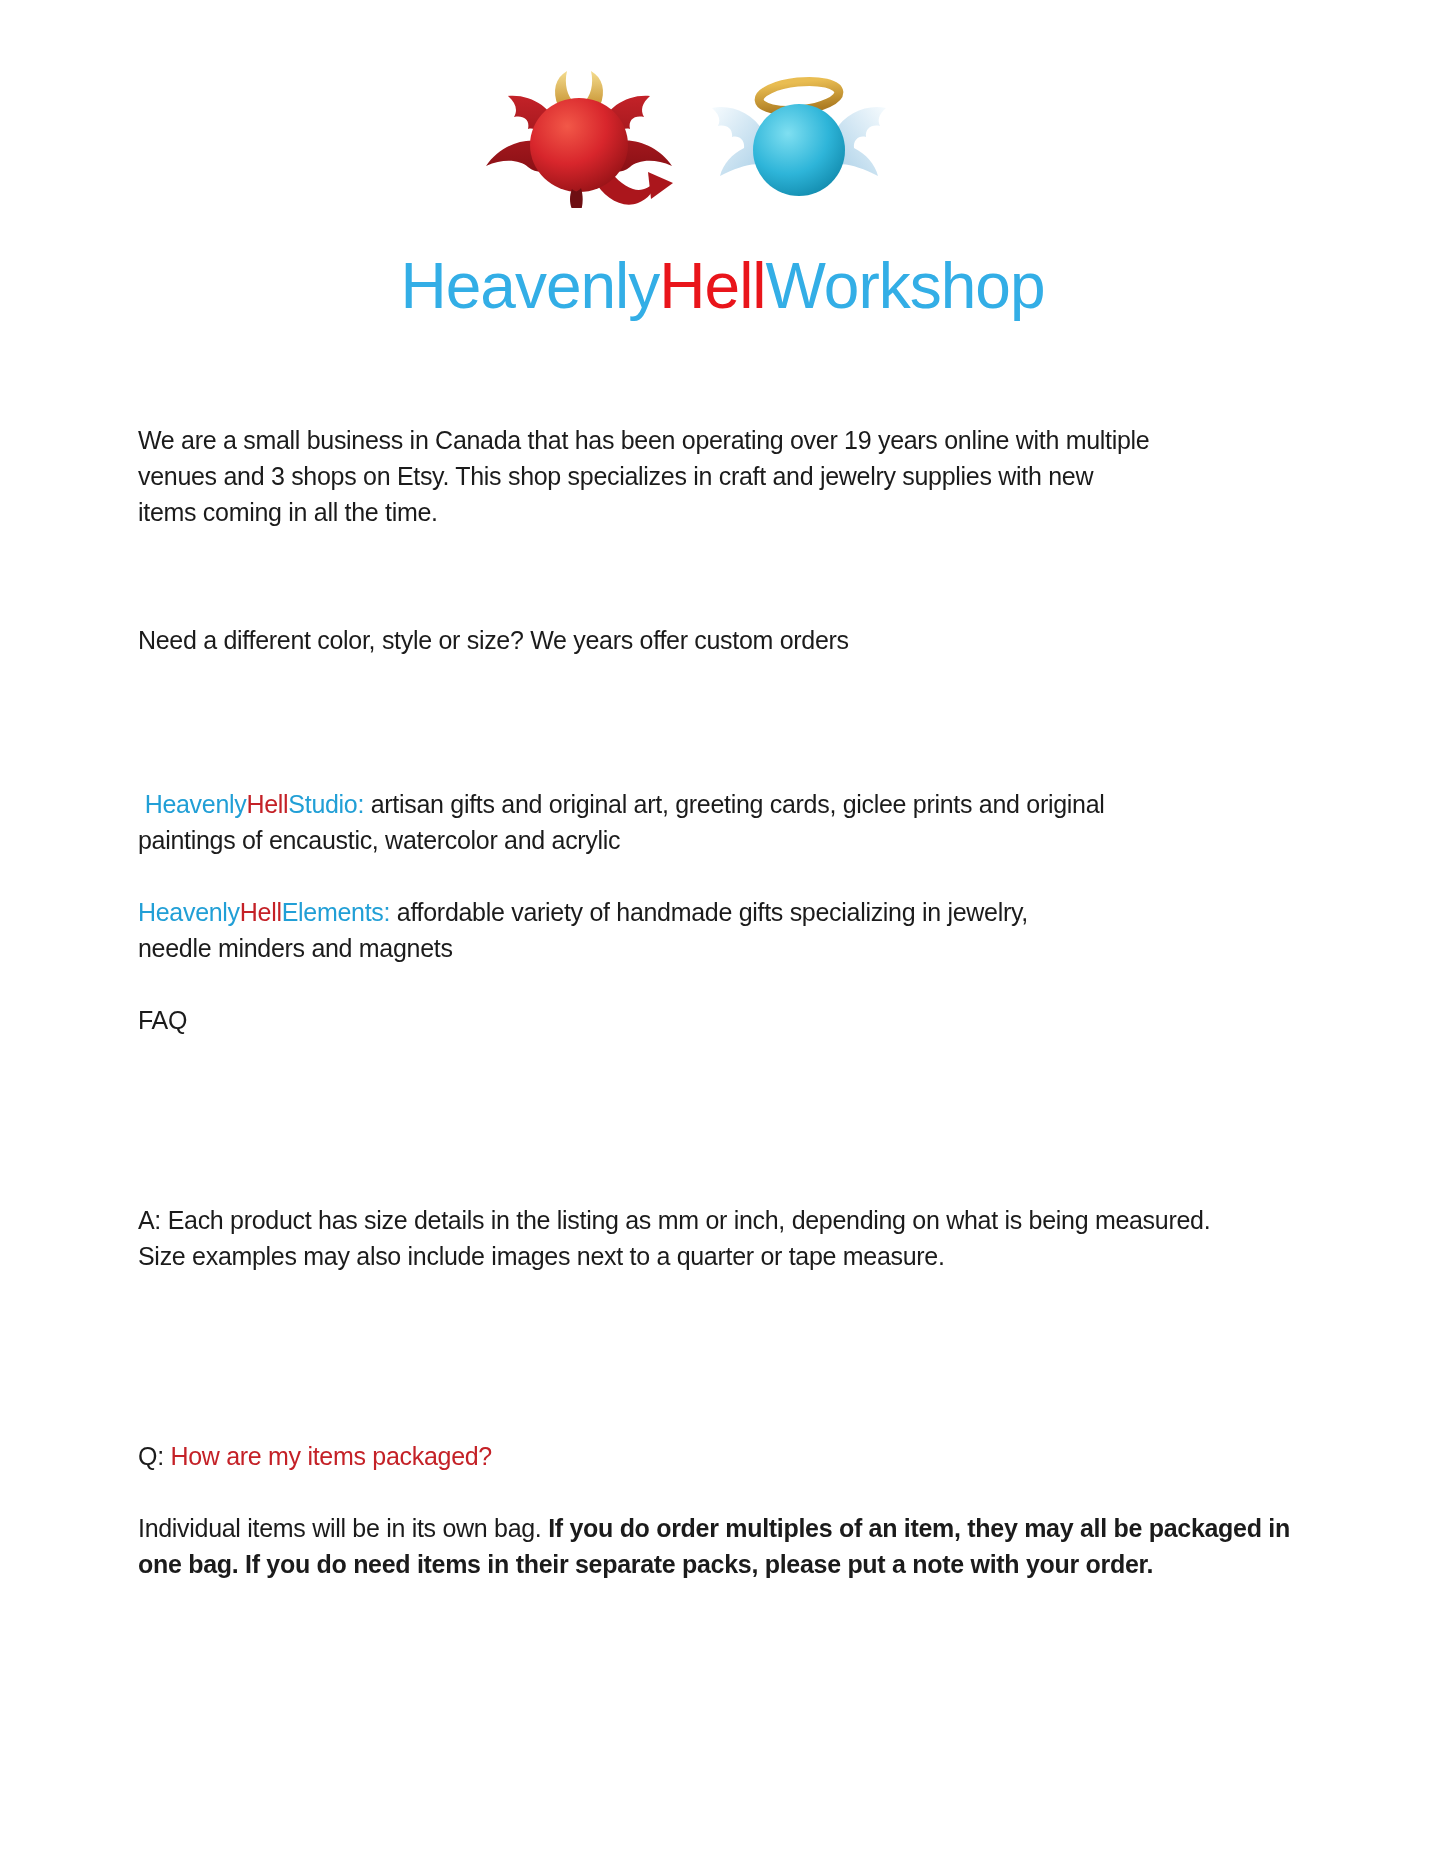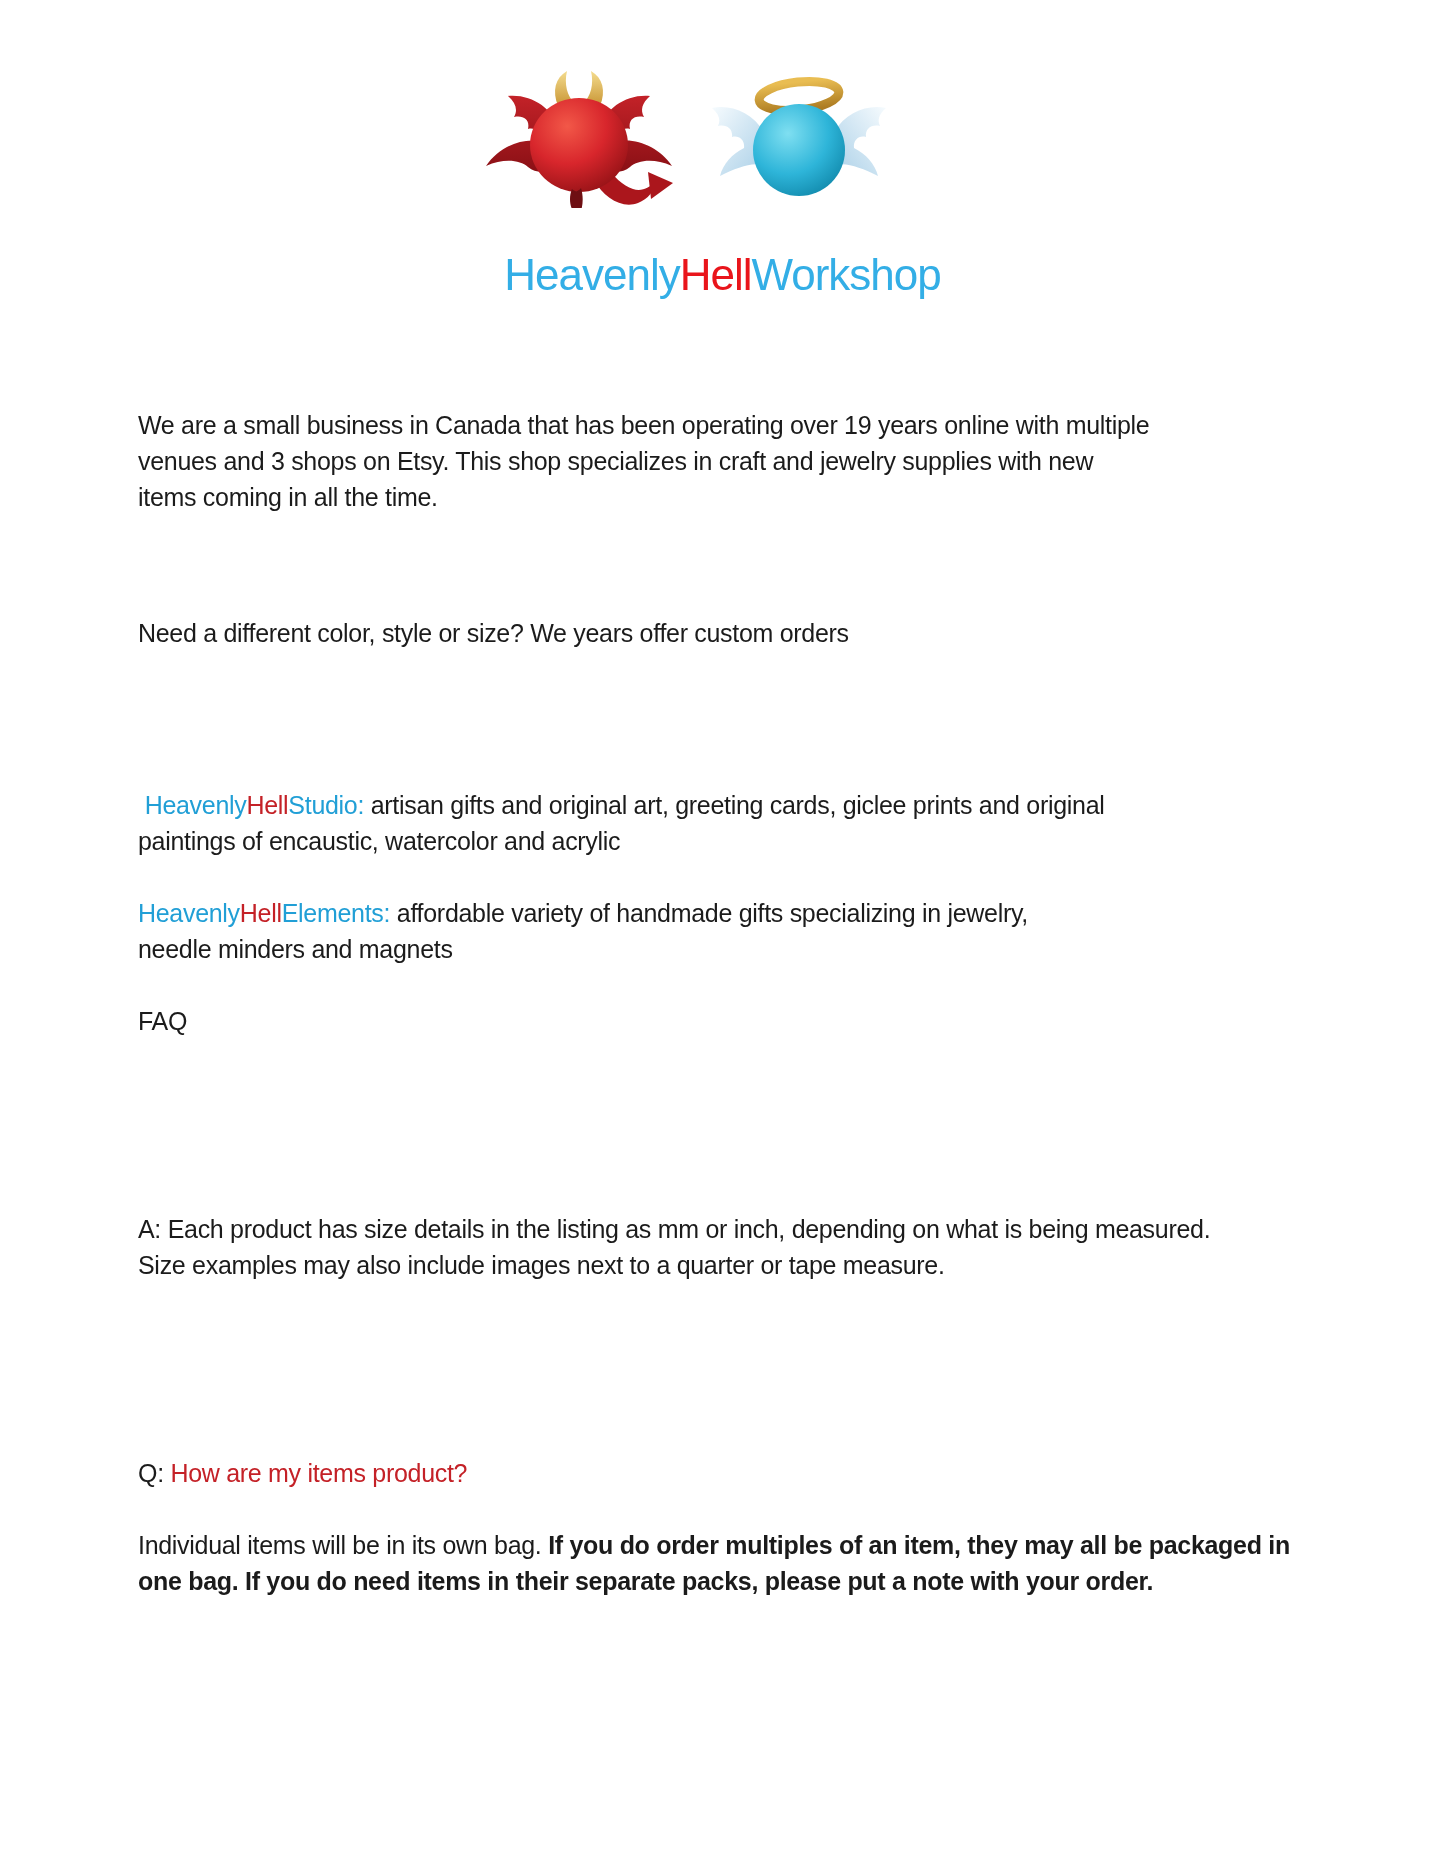--- a/index.html
+++ b/index.html
@@ -24,7 +24,7 @@
   .title {
     margin:42px 0 0 0;
     text-align:center;
-    font-size:44px;
+    font-size:64px;
     font-weight:400;
     letter-spacing:-1px;
     line-height:1.15;

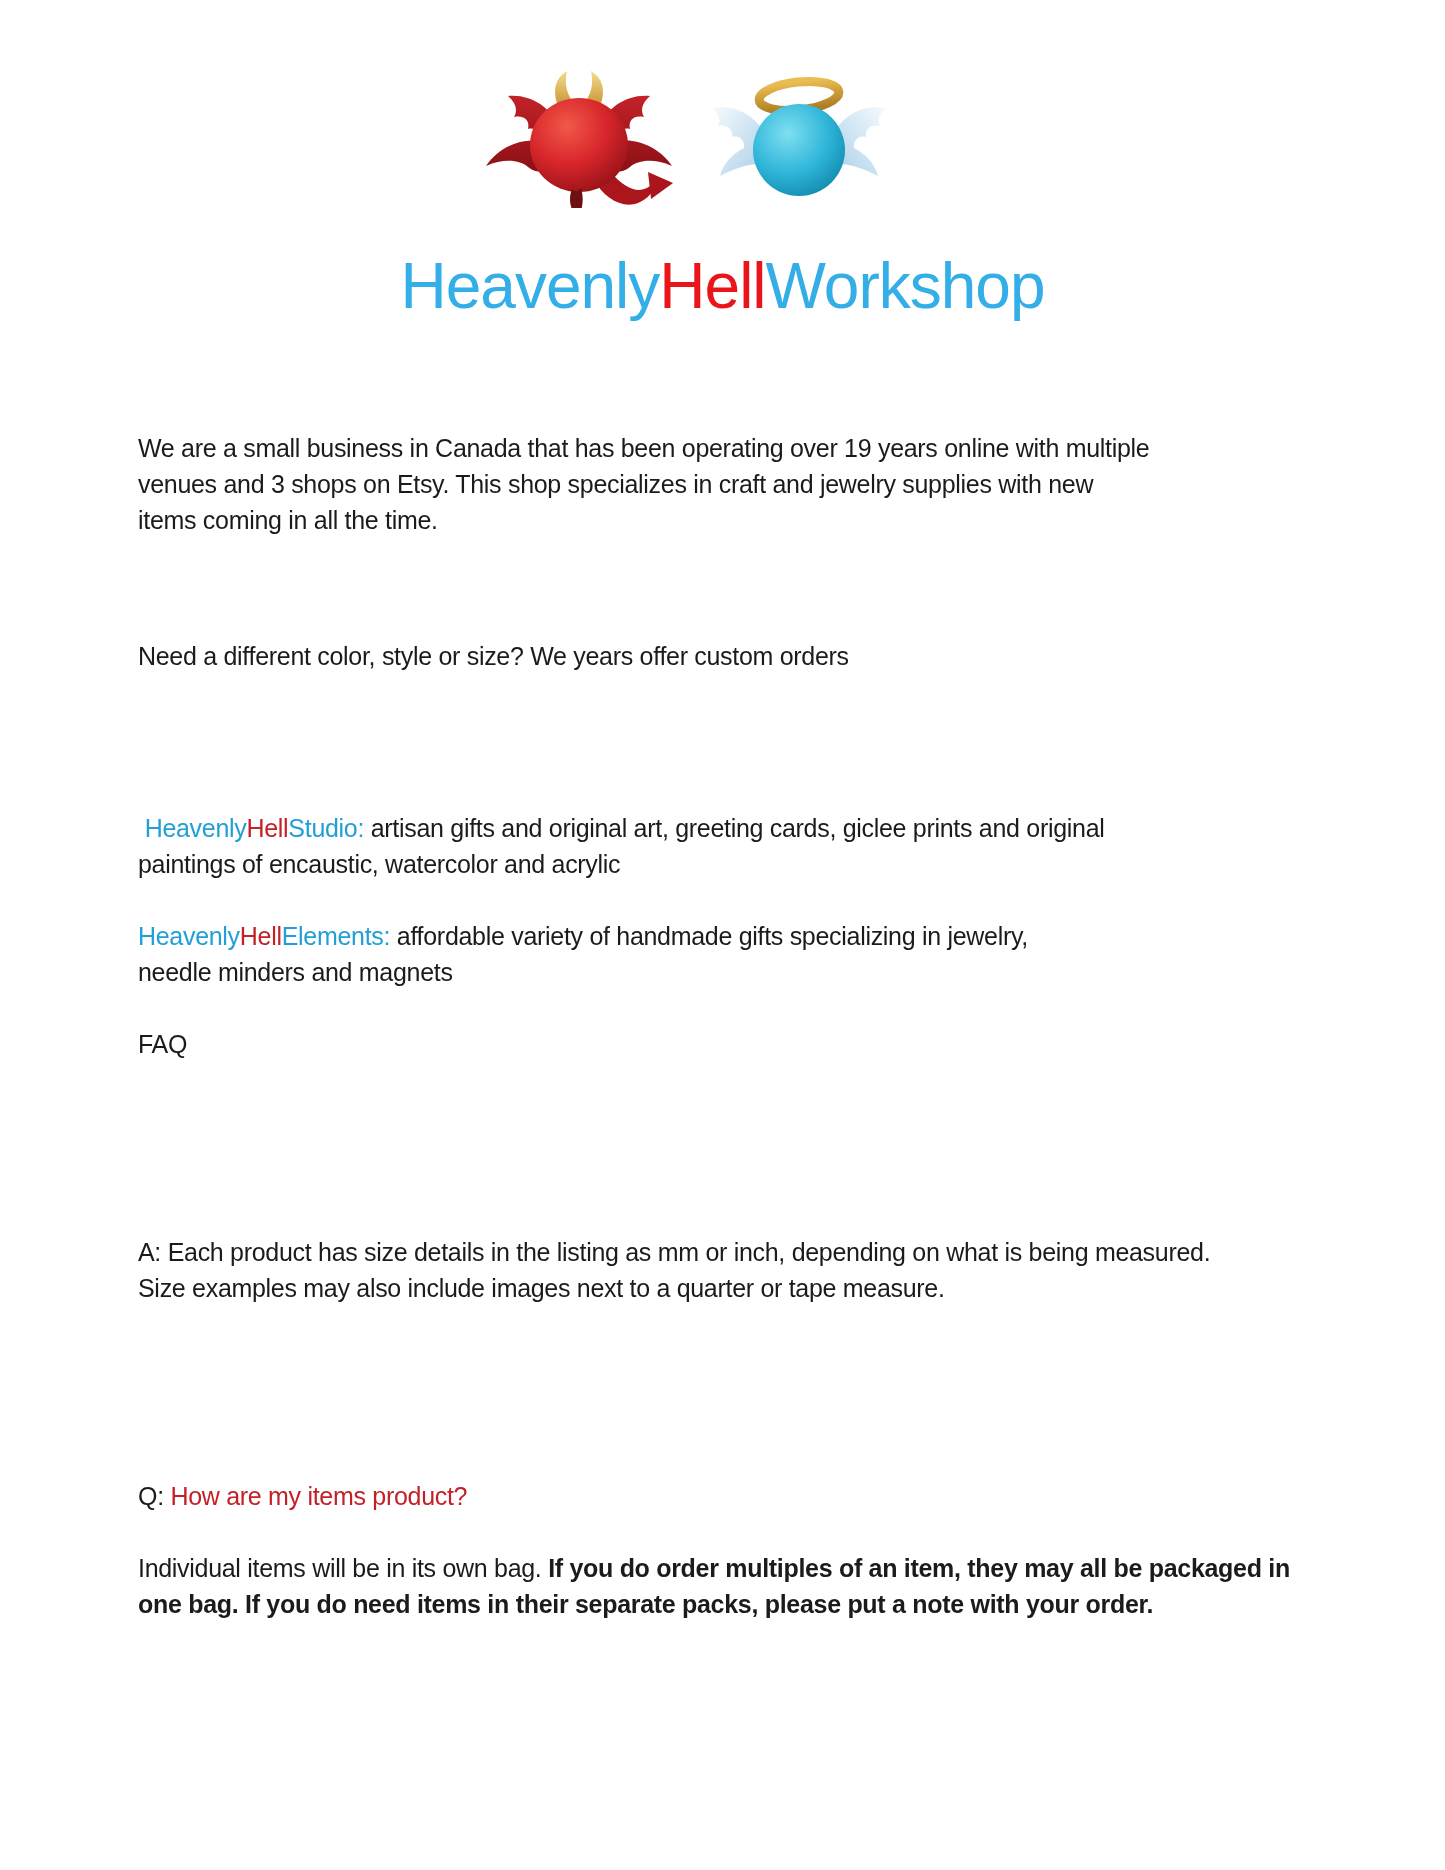--- a/index.html
+++ b/index.html
@@ -39,7 +39,7 @@
     letter-spacing:-0.3px;
     white-space:pre-line;
   }
-  .para { margin:8px 0 20px 0; }
+  .para { margin:0 0 20px 0; }
   .blue { color:#219fd6; }
   .red  { color:#c42127; }
   .bold { font-weight:bold; }

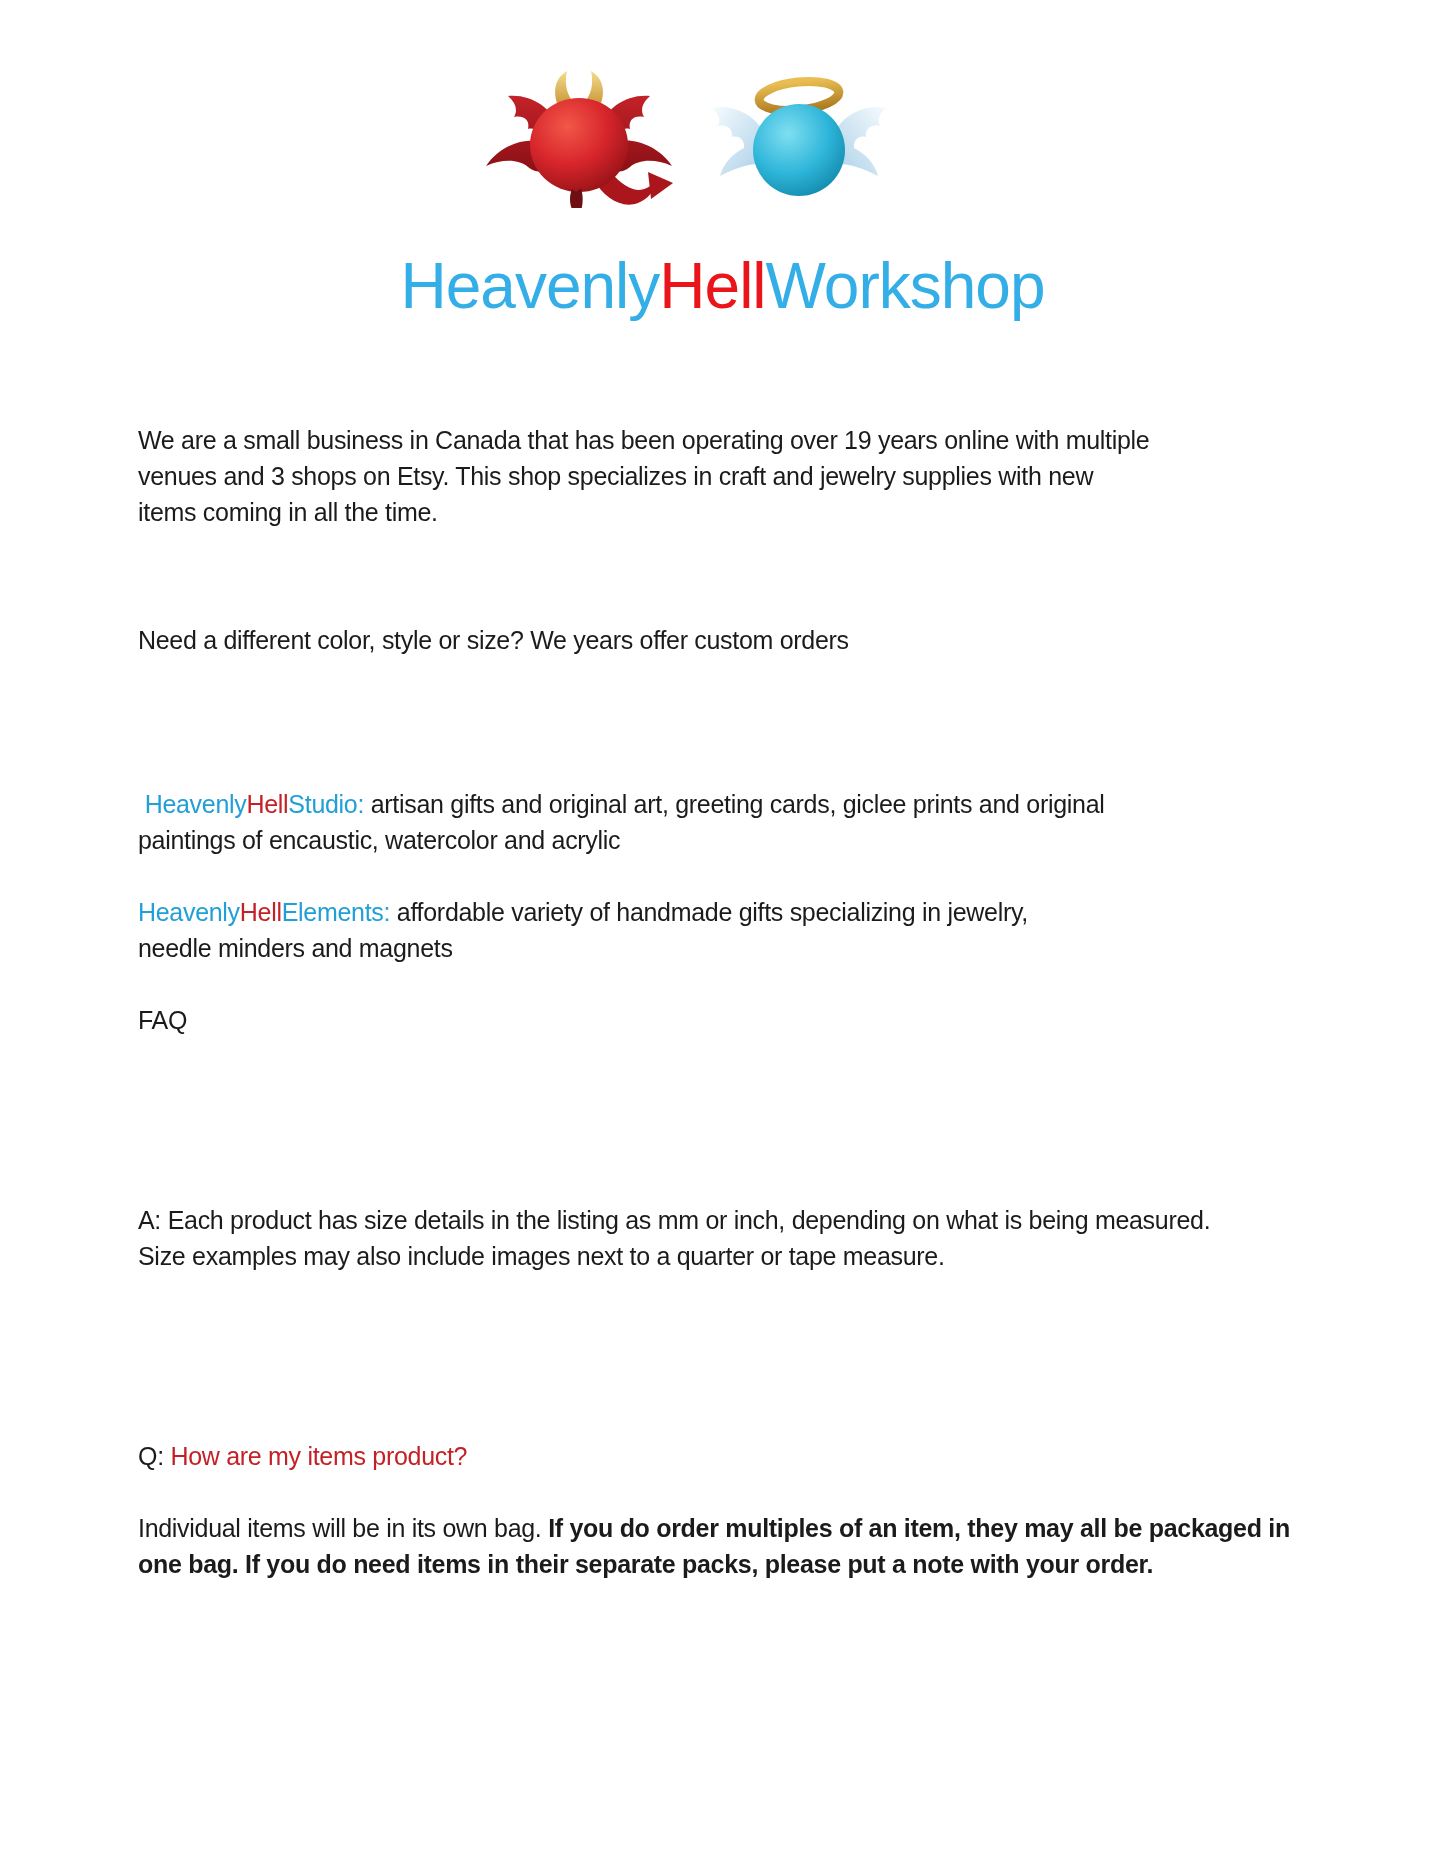--- a/index.html
+++ b/index.html
@@ -122,7 +122,7 @@
     </div>
 
     <div class="para">
-      <div><span>Q: </span><span class="red">How are my items product?</span></div>
+      <div><span>Q: </span><span class="red">How are my items packaged?</span></div>
       <div><span>Individual items will be in its own bag. </span><span class="bold">If you do order multiples of an item, they may all be packaged in
 one bag. If you do need items in their separate packs, please put a note with your order.</span></div>
     </div>

